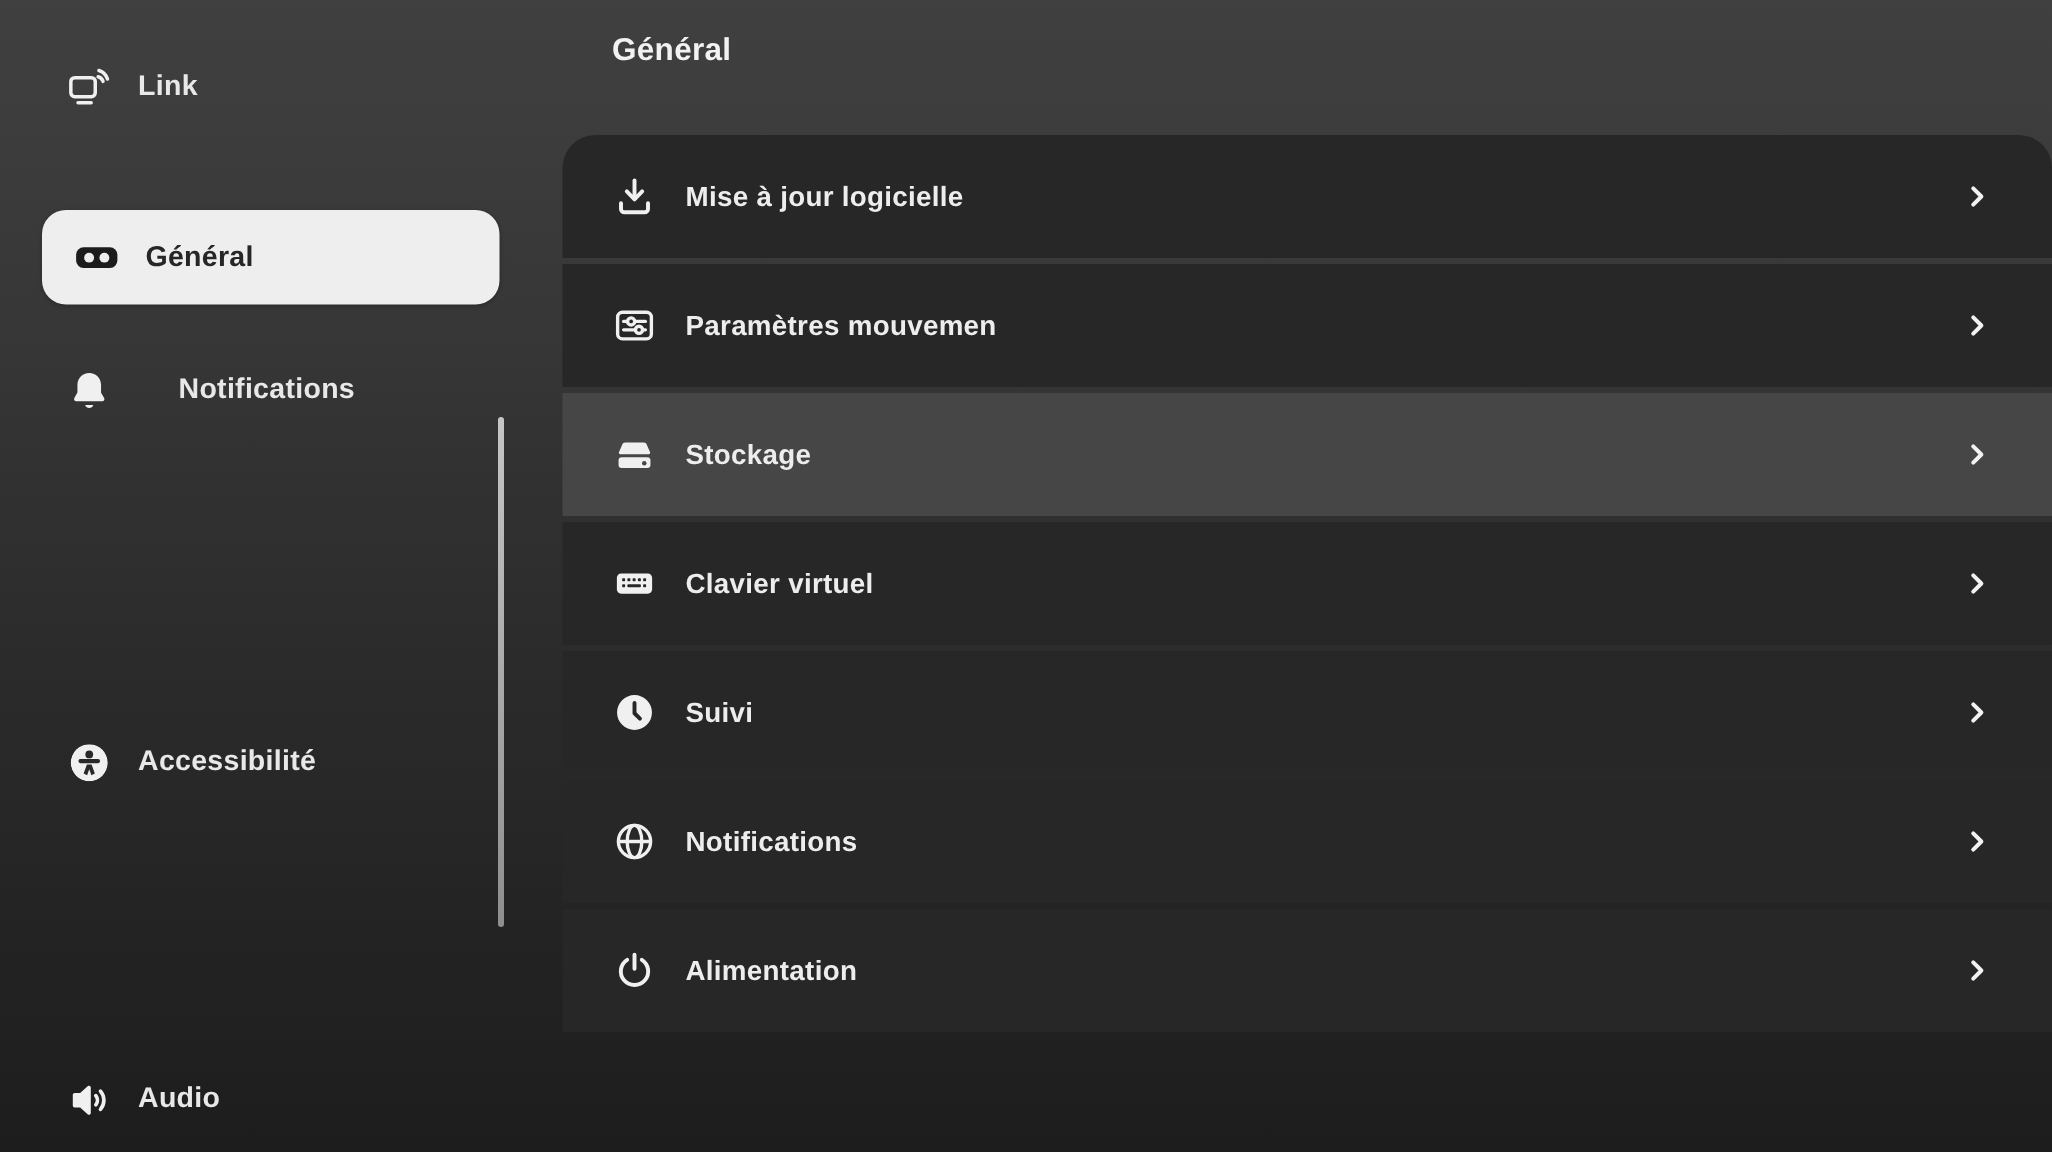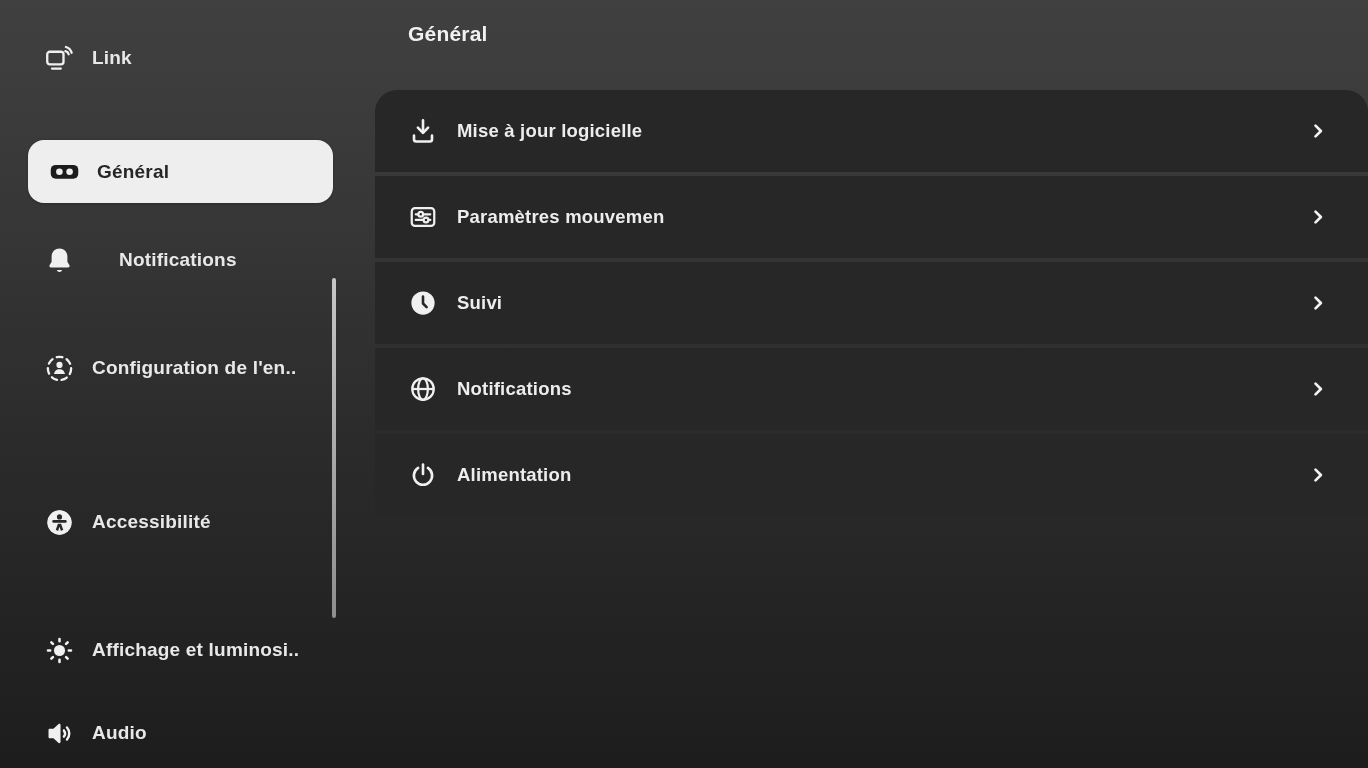--- a/index.html
+++ b/index.html
@@ -187,6 +187,21 @@
     </span>
   </div>
 
+  <div class="row highlight">
+    <span class="ic">
+      <svg viewBox="0 0 24 24" fill="currentColor">
+        <path d="M7 5.6h10c.7 0 1.2.4 1.5 1l1.8 4.2c.2.5-.1 1-.7 1H4.4c-.6 0-.9-.5-.7-1l1.8-4.2c.3-.6.8-1 1.5-1z"></path>
+        <rect x="3.5" y="13.4" width="17" height="5.8" rx="1.7"></rect>
+        <circle cx="17.2" cy="16.7" r="1.2" fill="#464646"></circle>
+      </svg>
+    </span>
+    <span class="row-label">Stockage</span>
+    <span class="chevron">
+      <svg viewBox="0 0 24 24" fill="none" stroke="currentColor" stroke-width="3.2" stroke-linecap="round" stroke-linejoin="round">
+          <path d="M9 5.5l6.5 6.5L9 18.5"></path>
+        </svg>
+    </span>
+  </div>
 
 
 

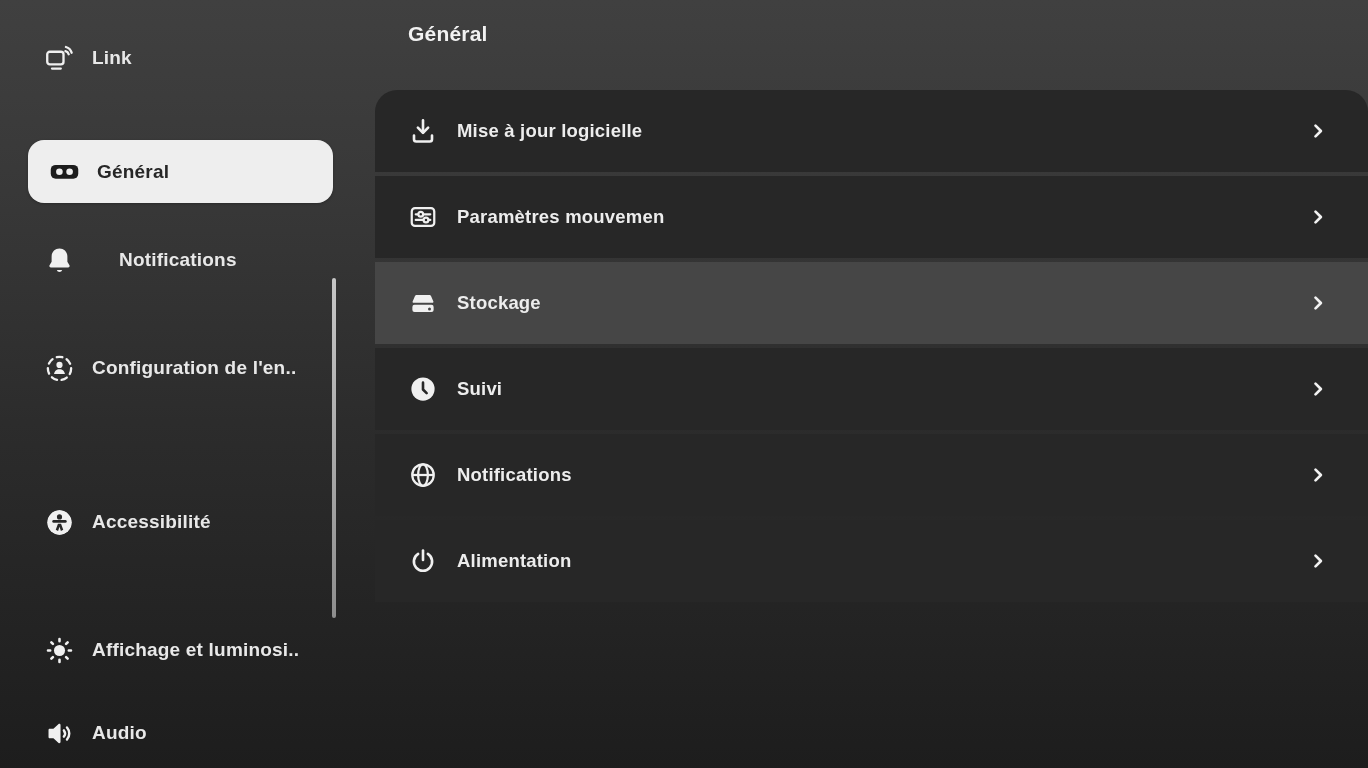--- a/index.html
+++ b/index.html
@@ -96,16 +96,6 @@
     <span>Notifications</span>
   </div>
 
-  <div class="side-item" style="top:348px;">
-    <span class="ic">
-      <svg viewBox="0 0 24 24">
-        <circle cx="12" cy="12" r="9" fill="none" stroke="currentColor" stroke-width="1.8" stroke-dasharray="4.4 3.6" stroke-linecap="round"></circle>
-        <circle cx="12" cy="9.2" r="2.4" fill="currentColor"></circle>
-        <path d="M12 12.5c-2.3 0-4 1.6-4.2 3.7h8.4c-.2-2.1-1.9-3.7-4.2-3.7z" fill="currentColor"></path>
-      </svg>
-    </span>
-    <span>Configuration de l'en..</span>
-  </div>
 
 
   <div class="side-item" style="top:502px;">

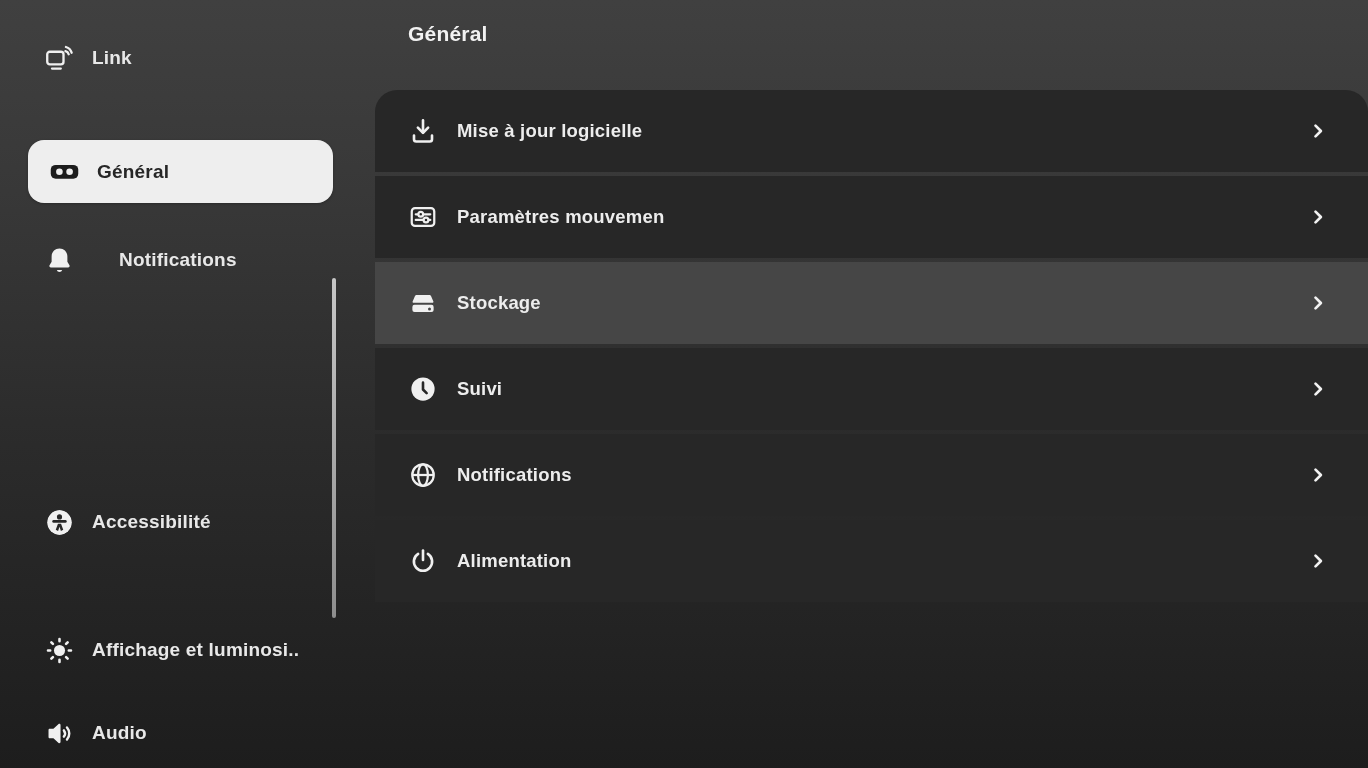--- a/index.html
+++ b/index.html
@@ -194,6 +194,29 @@
   </div>
 
 
+  <div class="row">
+    <span class="ic">
+      <svg viewBox="0 0 24 24">
+        <rect x="2.6" y="6.6" width="18.8" height="10.8" rx="2.3" fill="currentColor"></rect>
+        <g fill="#272727">
+          <rect x="5.4" y="9.2" width="1.6" height="1.6" rx=".4"></rect>
+          <rect x="8.2" y="9.2" width="1.6" height="1.6" rx=".4"></rect>
+          <rect x="11" y="9.2" width="1.6" height="1.6" rx=".4"></rect>
+          <rect x="13.8" y="9.2" width="1.6" height="1.6" rx=".4"></rect>
+          <rect x="16.6" y="9.2" width="1.6" height="1.6" rx=".4"></rect>
+          <rect x="5.4" y="12.4" width="1.6" height="1.6" rx=".4"></rect>
+          <rect x="8.2" y="12.4" width="7.2" height="1.6" rx=".5"></rect>
+          <rect x="16.6" y="12.4" width="1.6" height="1.6" rx=".4"></rect>
+        </g>
+      </svg>
+    </span>
+    <span class="row-label">Clavier virtuel</span>
+    <span class="chevron">
+      <svg viewBox="0 0 24 24" fill="none" stroke="currentColor" stroke-width="3.2" stroke-linecap="round" stroke-linejoin="round">
+          <path d="M9 5.5l6.5 6.5L9 18.5"></path>
+        </svg>
+    </span>
+  </div>
 
   <div class="row">
     <span class="ic">

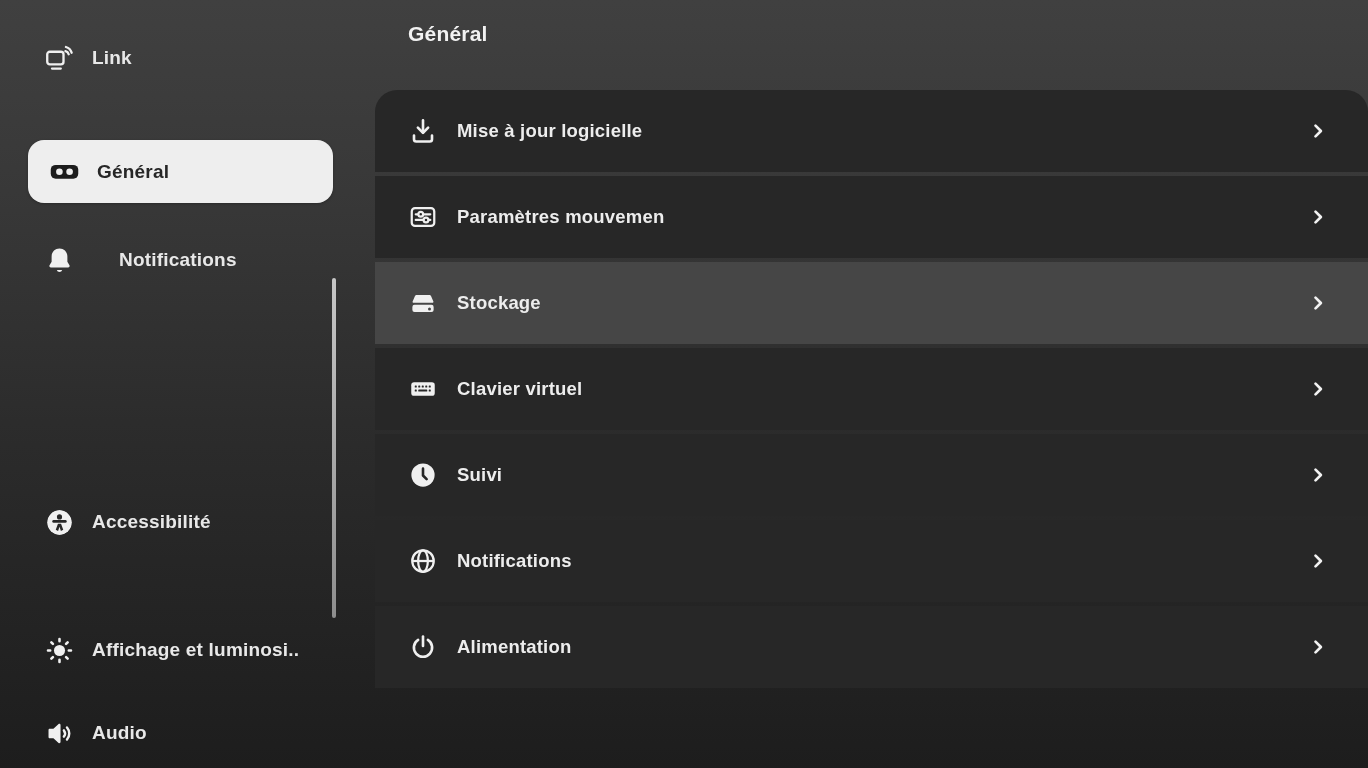--- a/index.html
+++ b/index.html
@@ -98,7 +98,7 @@
 
 
 
-  <div class="side-item" style="top:502px;">
+  <div class="side-item" style="top:488px;">
     <span class="ic">
       <svg viewBox="0 0 24 24">
         <defs>

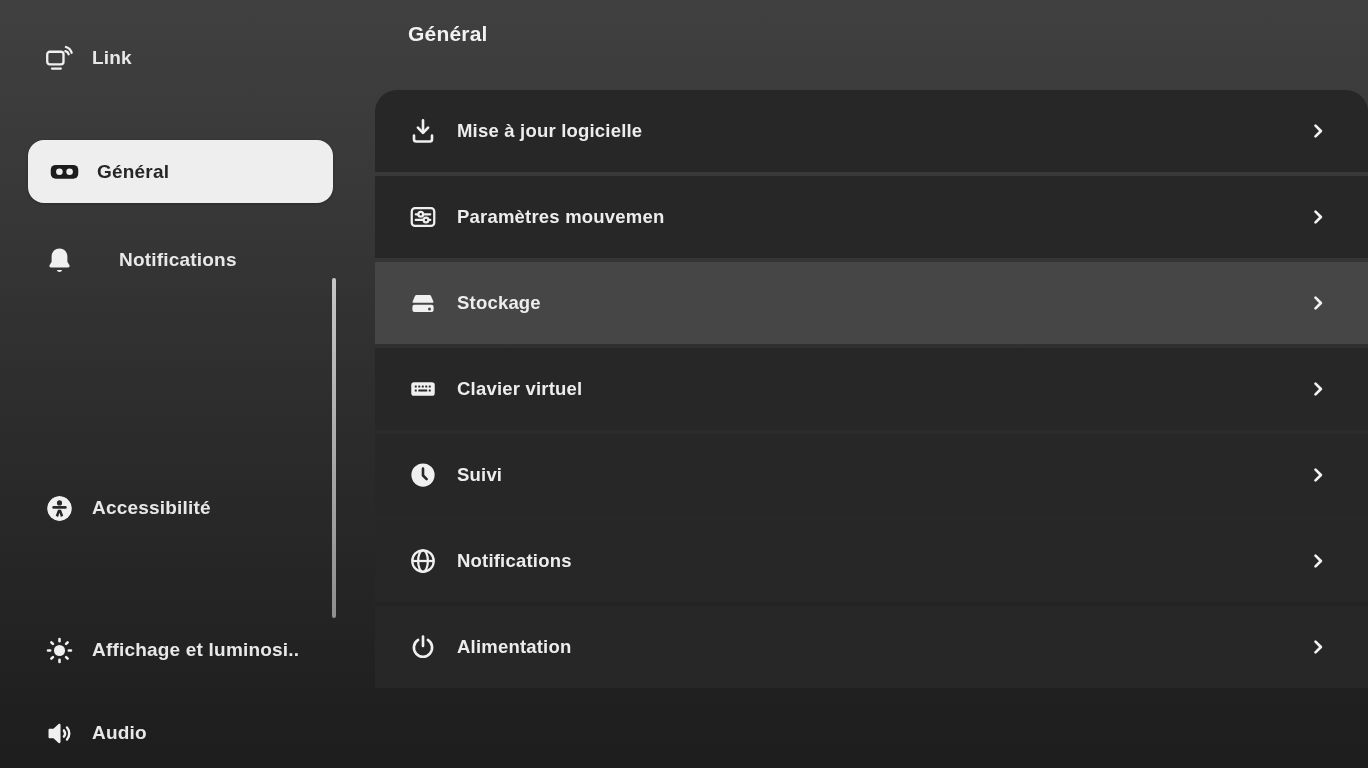--- a/index.html
+++ b/index.html
@@ -115,15 +115,6 @@
     <span>Accessibilité</span>
   </div>
 
-  <div class="side-item" style="top:630px;">
-    <span class="ic">
-      <svg viewBox="0 0 24 24" fill="currentColor" stroke="currentColor" stroke-width="2" stroke-linecap="round">
-        <circle cx="12" cy="12" r="4.3" stroke="none"></circle>
-        <path d="M12 3.1v1.7M12 19.2v1.7M3.1 12h1.7M19.2 12h1.7M5.7 5.7l1.2 1.2M17.1 17.1l1.2 1.2M18.3 5.7l-1.2 1.2M6.9 17.1l-1.2 1.2"></path>
-      </svg>
-    </span>
-    <span>Affichage et luminosi..</span>
-  </div>
 
   <div class="side-item" style="top:713px;">
     <span class="ic">

